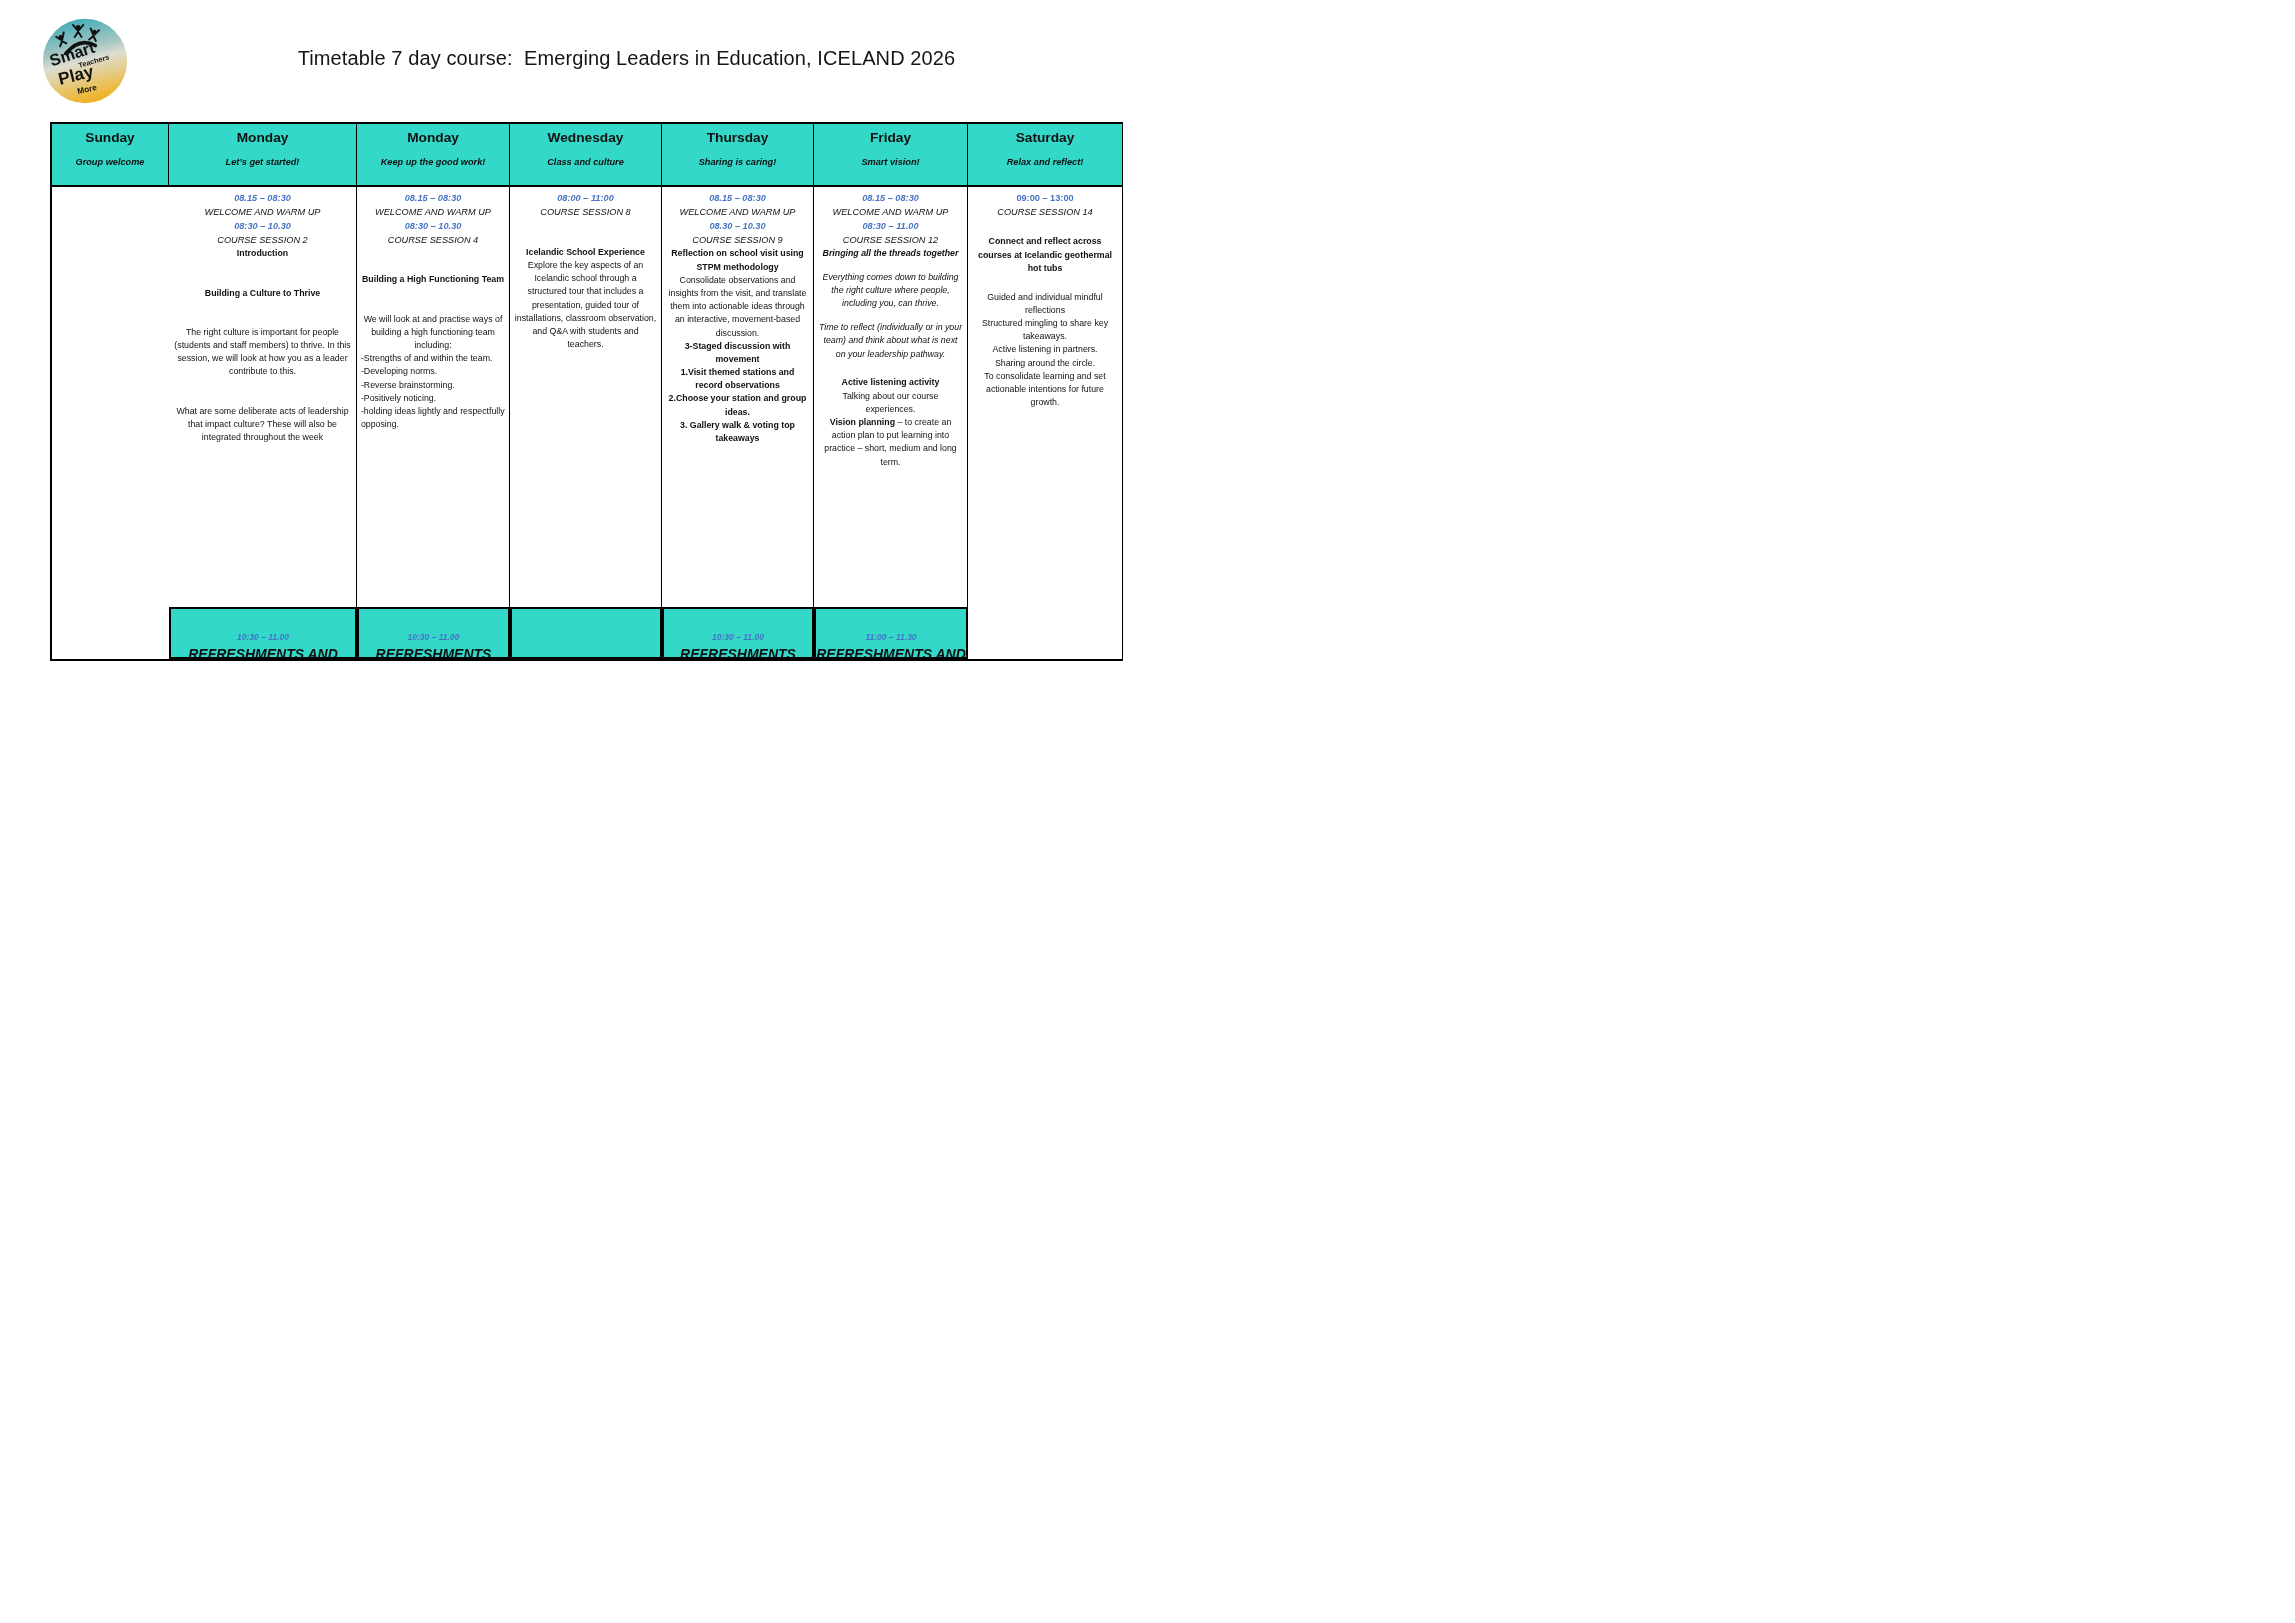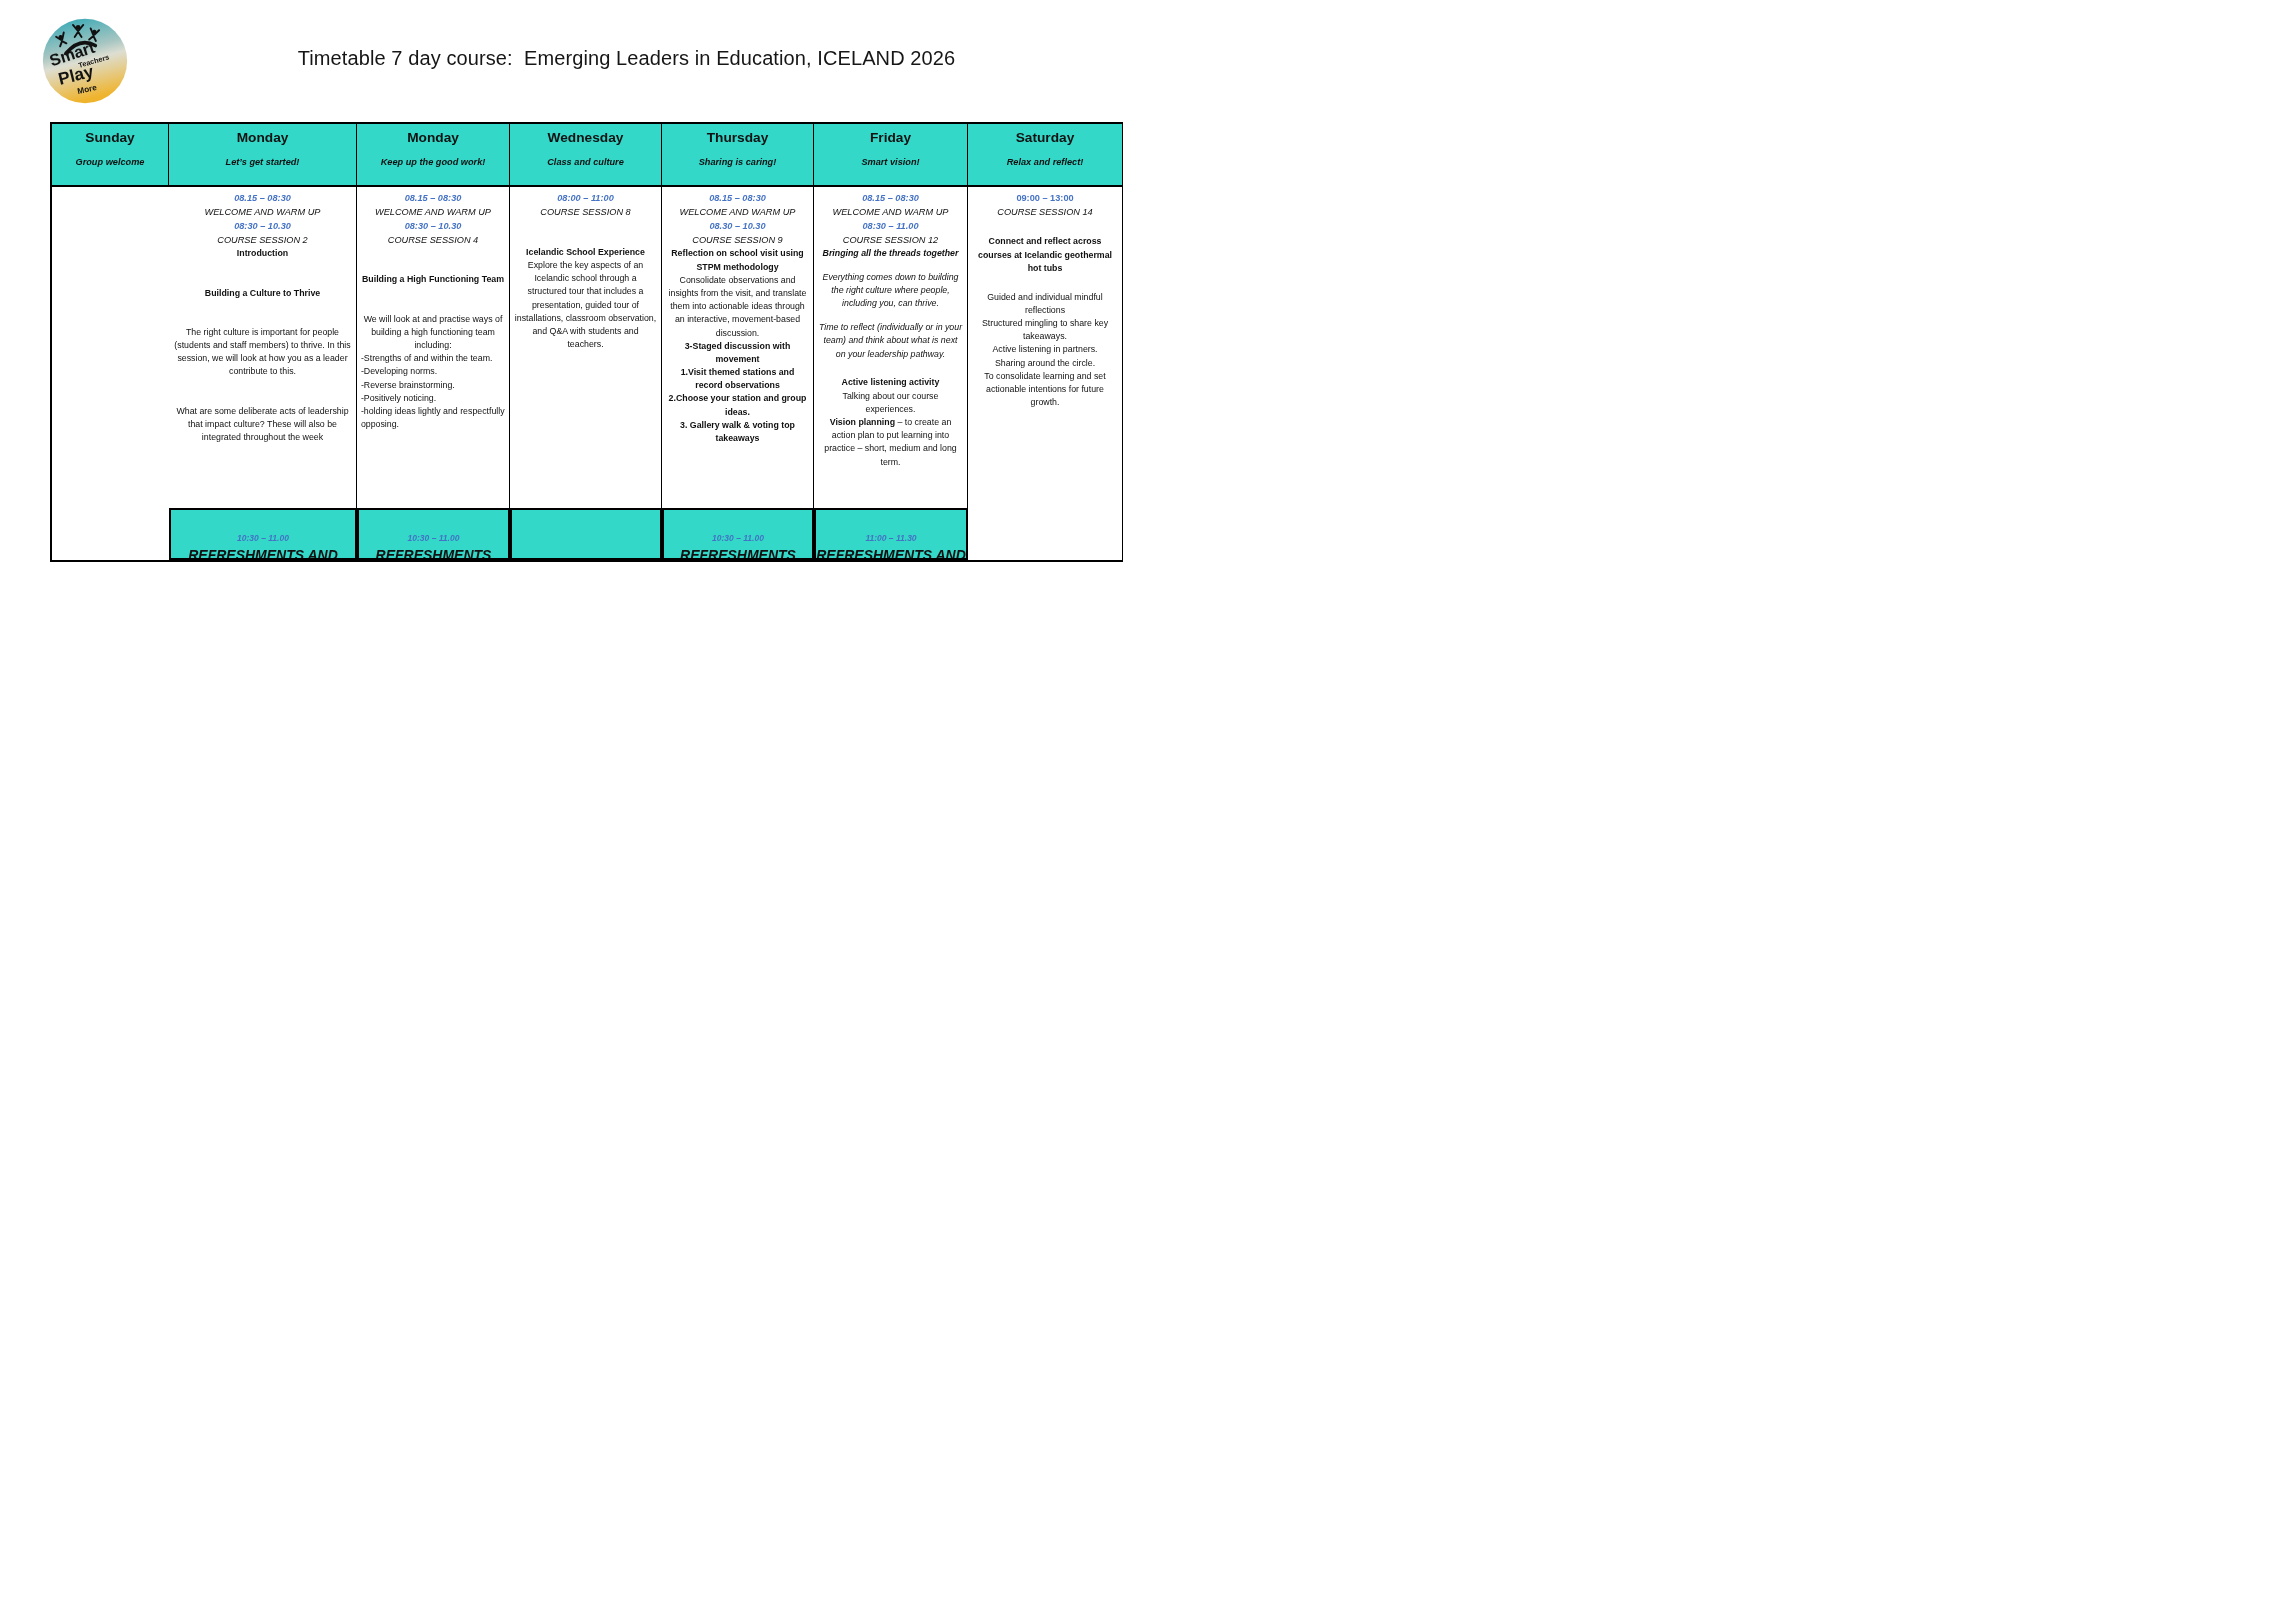--- a/index.html
+++ b/index.html
@@ -20,7 +20,7 @@
     letter-spacing:0.1px;white-space:pre;
   }
   .timetable{
-    position:absolute;left:50px;top:122px;width:1073px;height:440px;
+    position:absolute;left:50px;top:122px;width:1073px;height:539px;
     border:2px solid #000;background:#fff;
     display:grid;
     grid-template-columns:117px 188px 153px 152px 152px 154px 154px;

